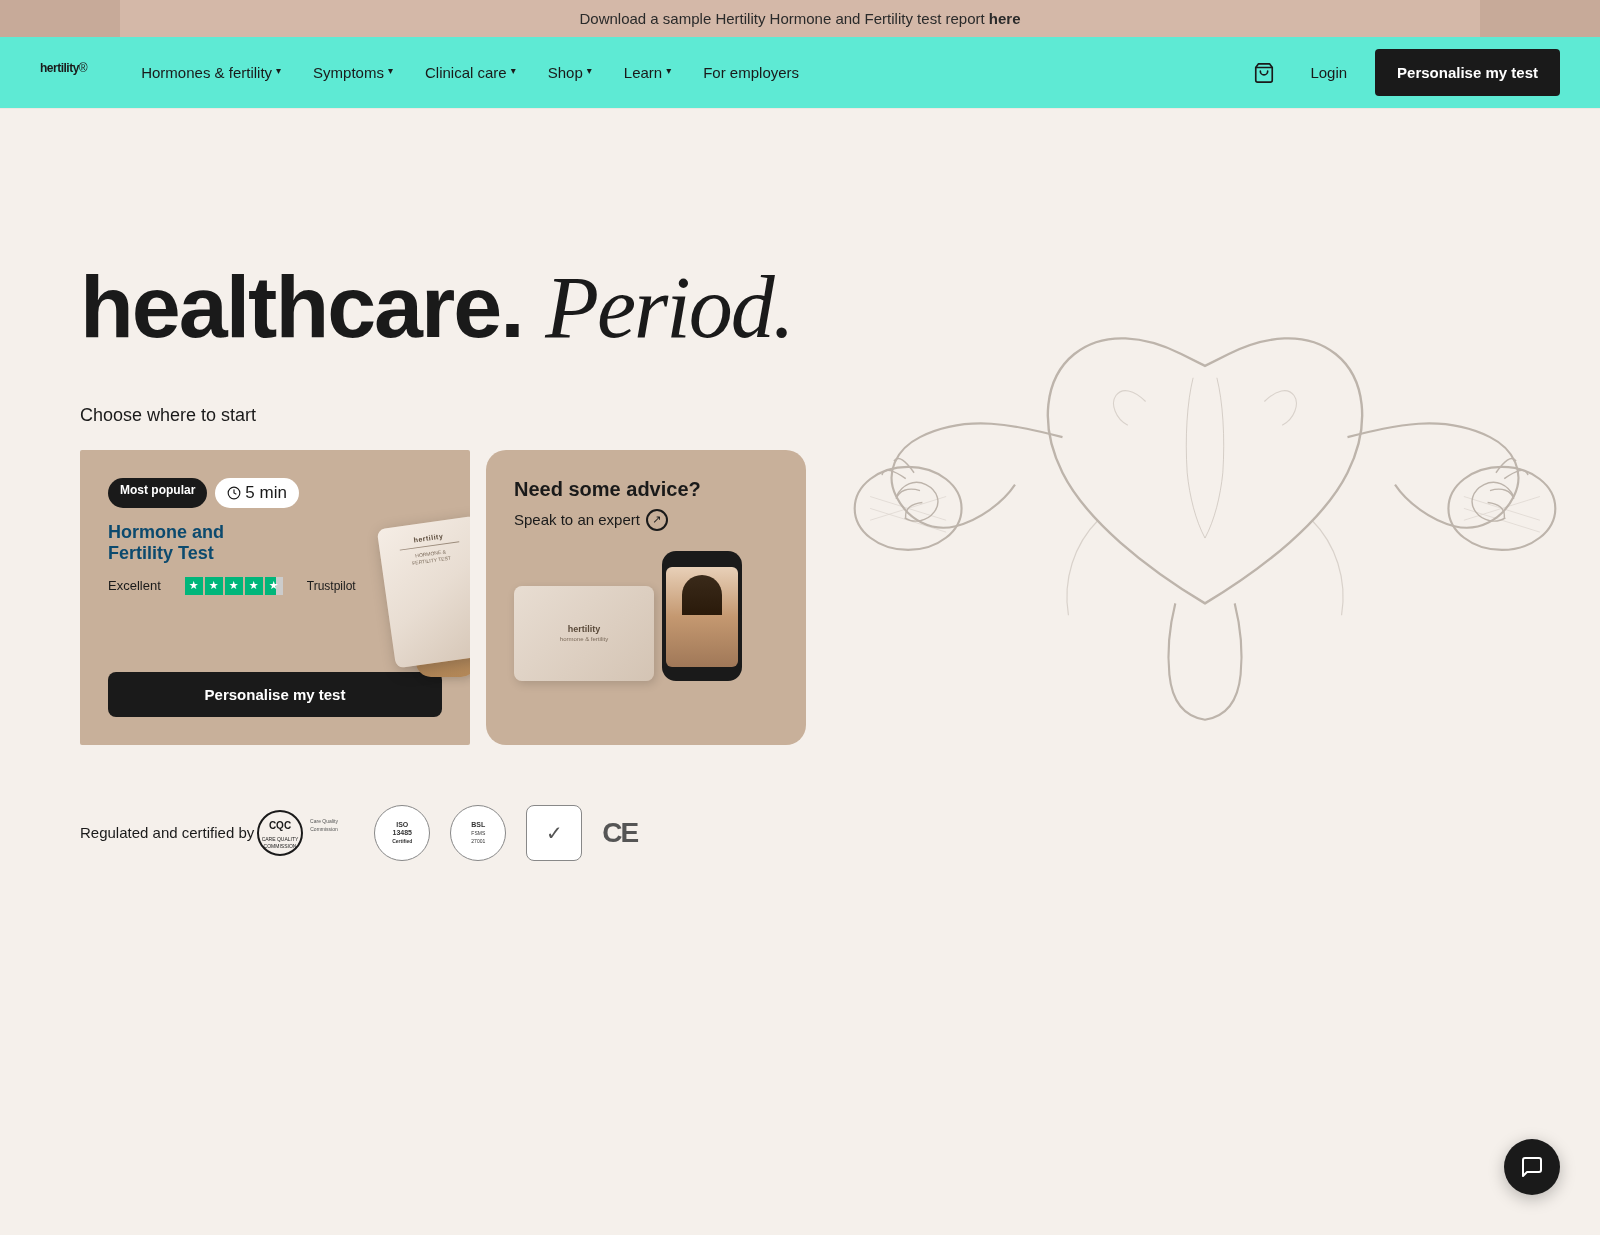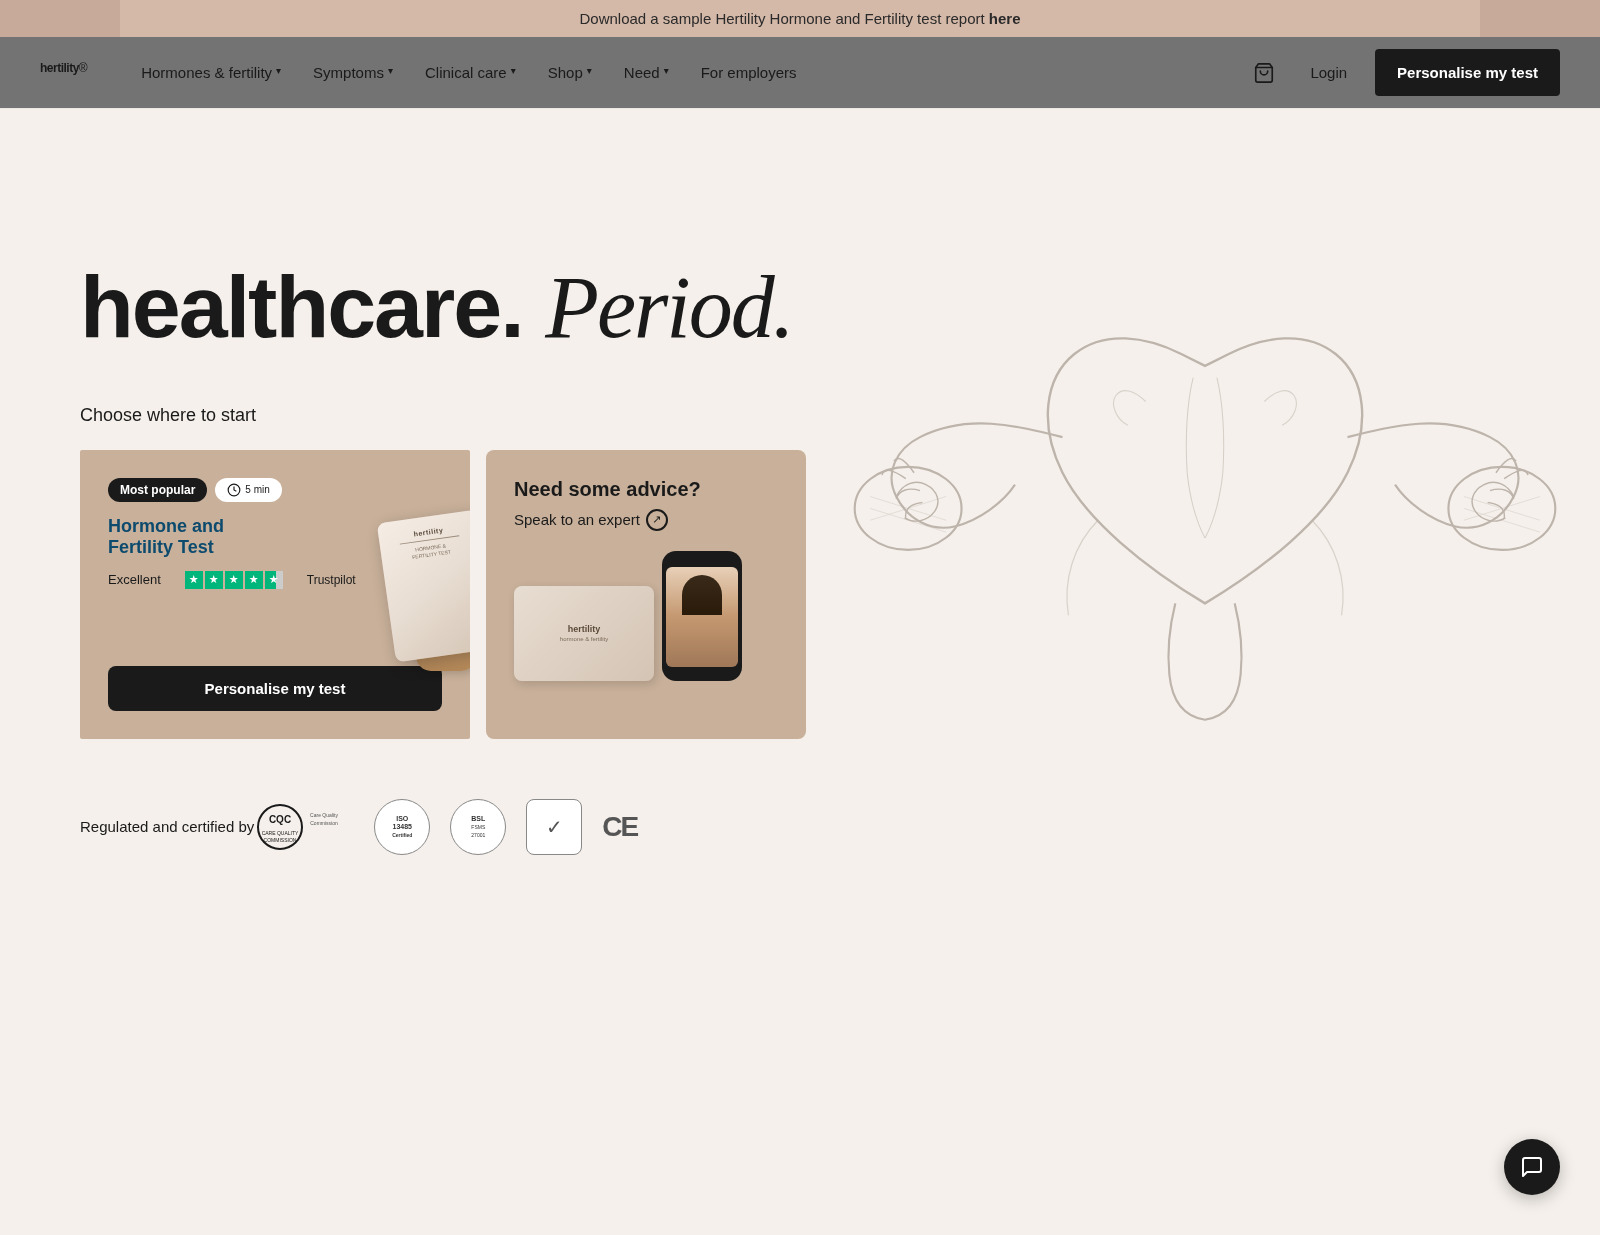--- a/index.html
+++ b/index.html
@@ -41,7 +41,7 @@
 
     
     nav {
-      background: #737373;
+      background: #5eead4;
       display: flex;
       align-items: center;
       padding: 0 40px;

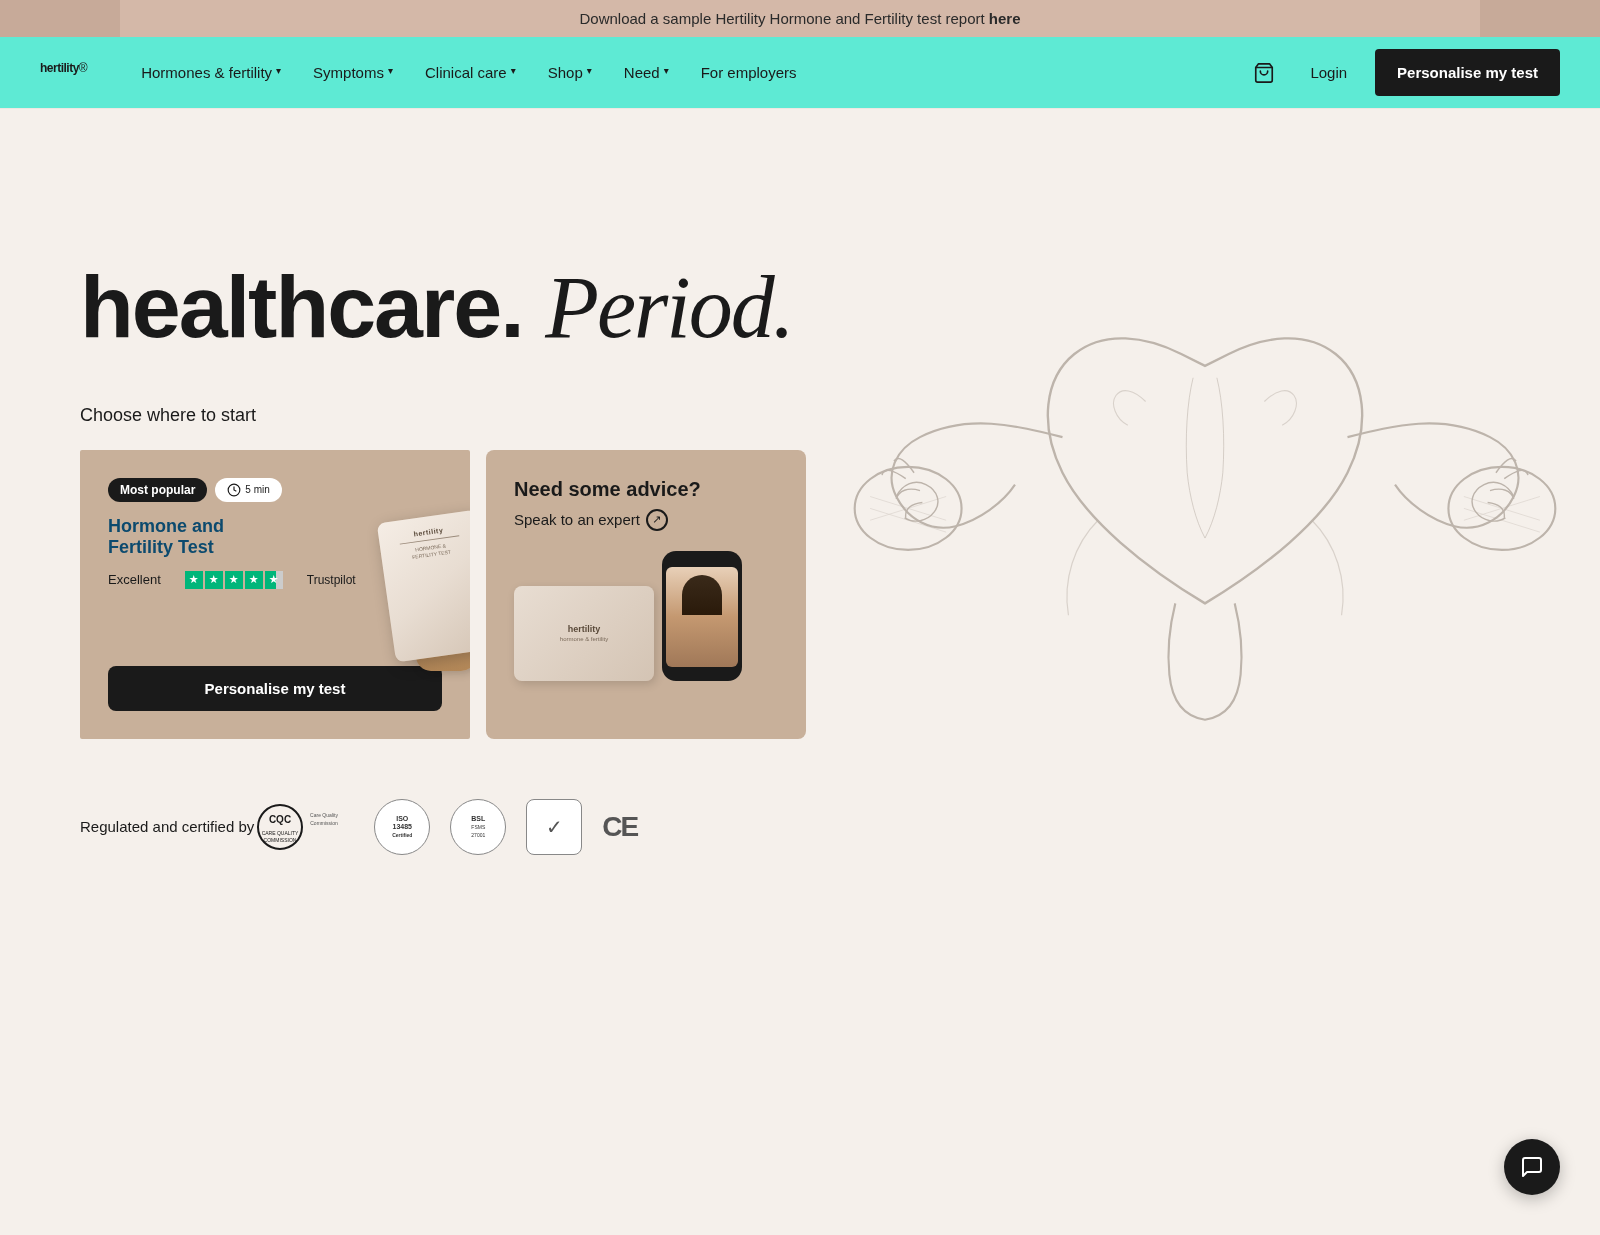--- a/index.html
+++ b/index.html
@@ -417,7 +417,7 @@
       <span class="chevron">▾</span>
     </a>
     <a class="nav-link" href="#">
-      <span>Need</span>
+      <span>Learn</span>
       <span class="chevron">▾</span>
     </a>
     <a class="nav-link" href="#">

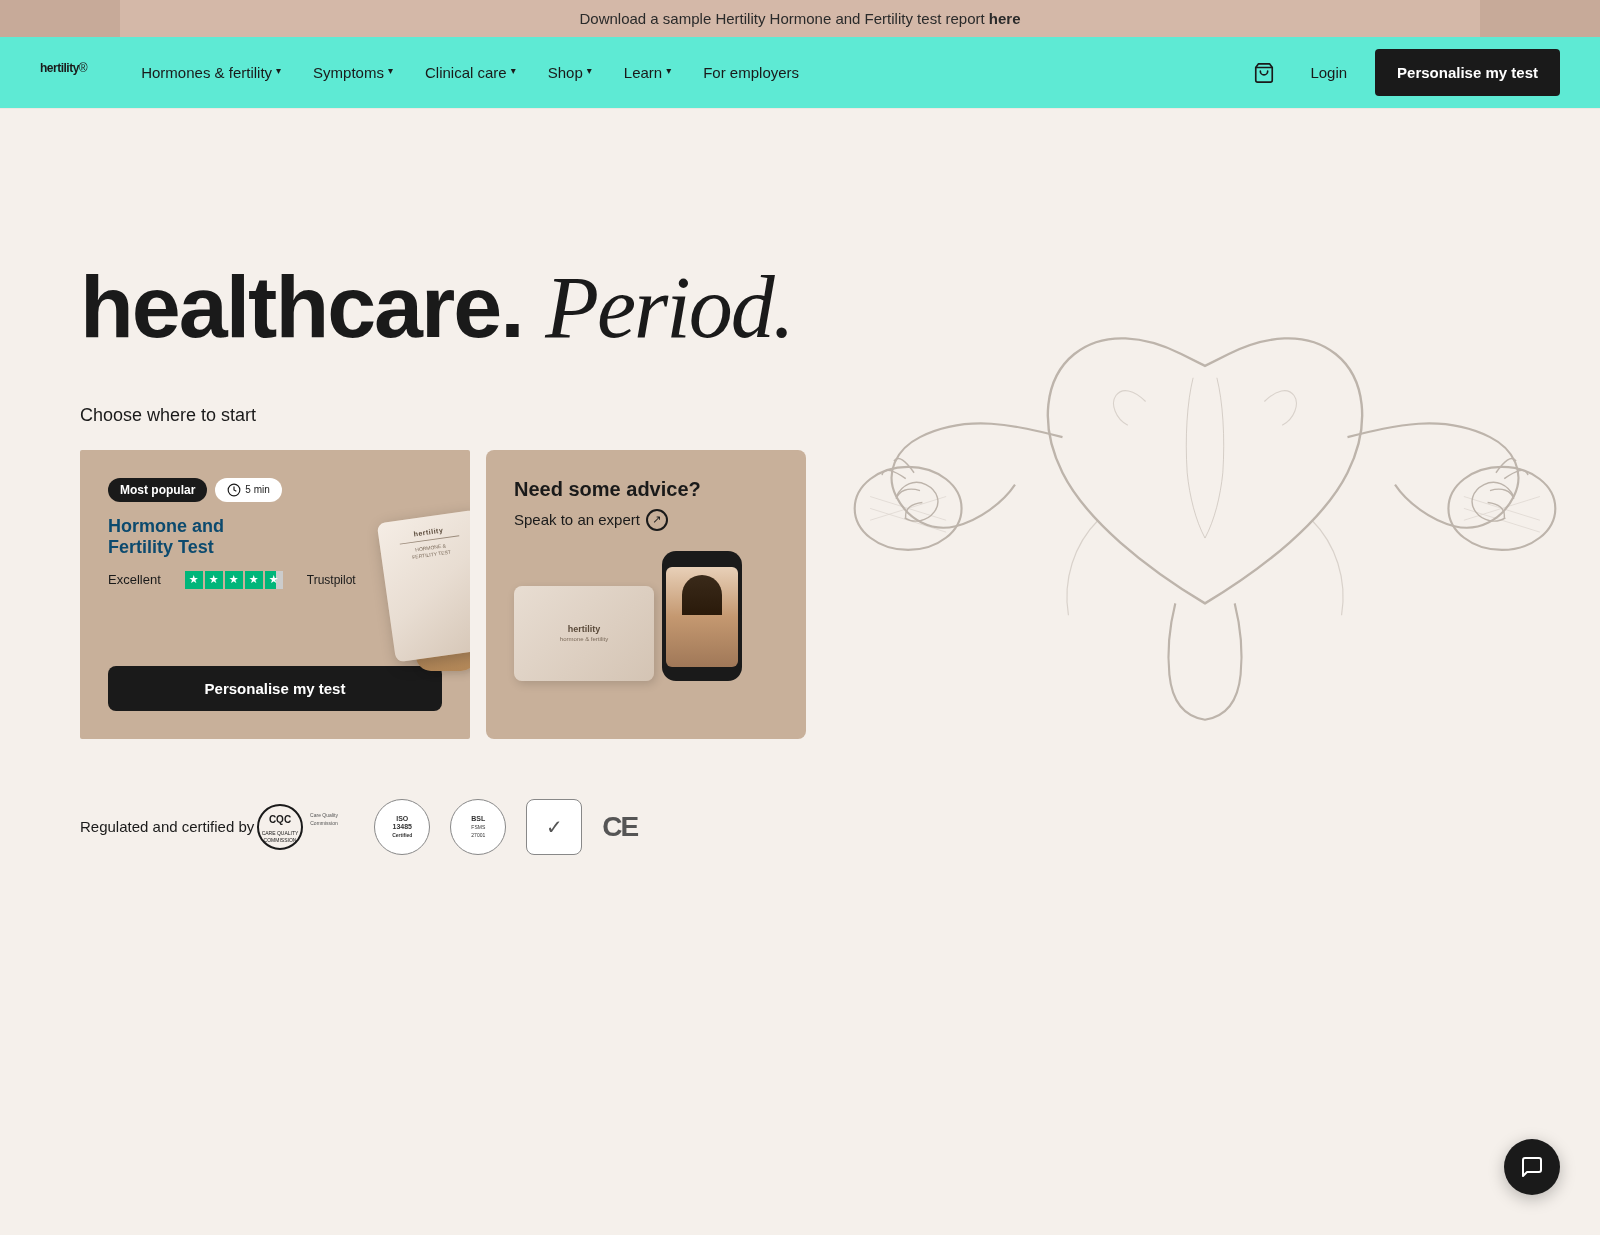--- a/index.html
+++ b/index.html
@@ -199,7 +199,7 @@
     .badge-time {
       background: #fff;
       color: #1a1a1a;
-      font-size: 10px;
+      font-size: 17px;
       font-weight: 500;
       padding: 5px 12px;
       border-radius: 20px;

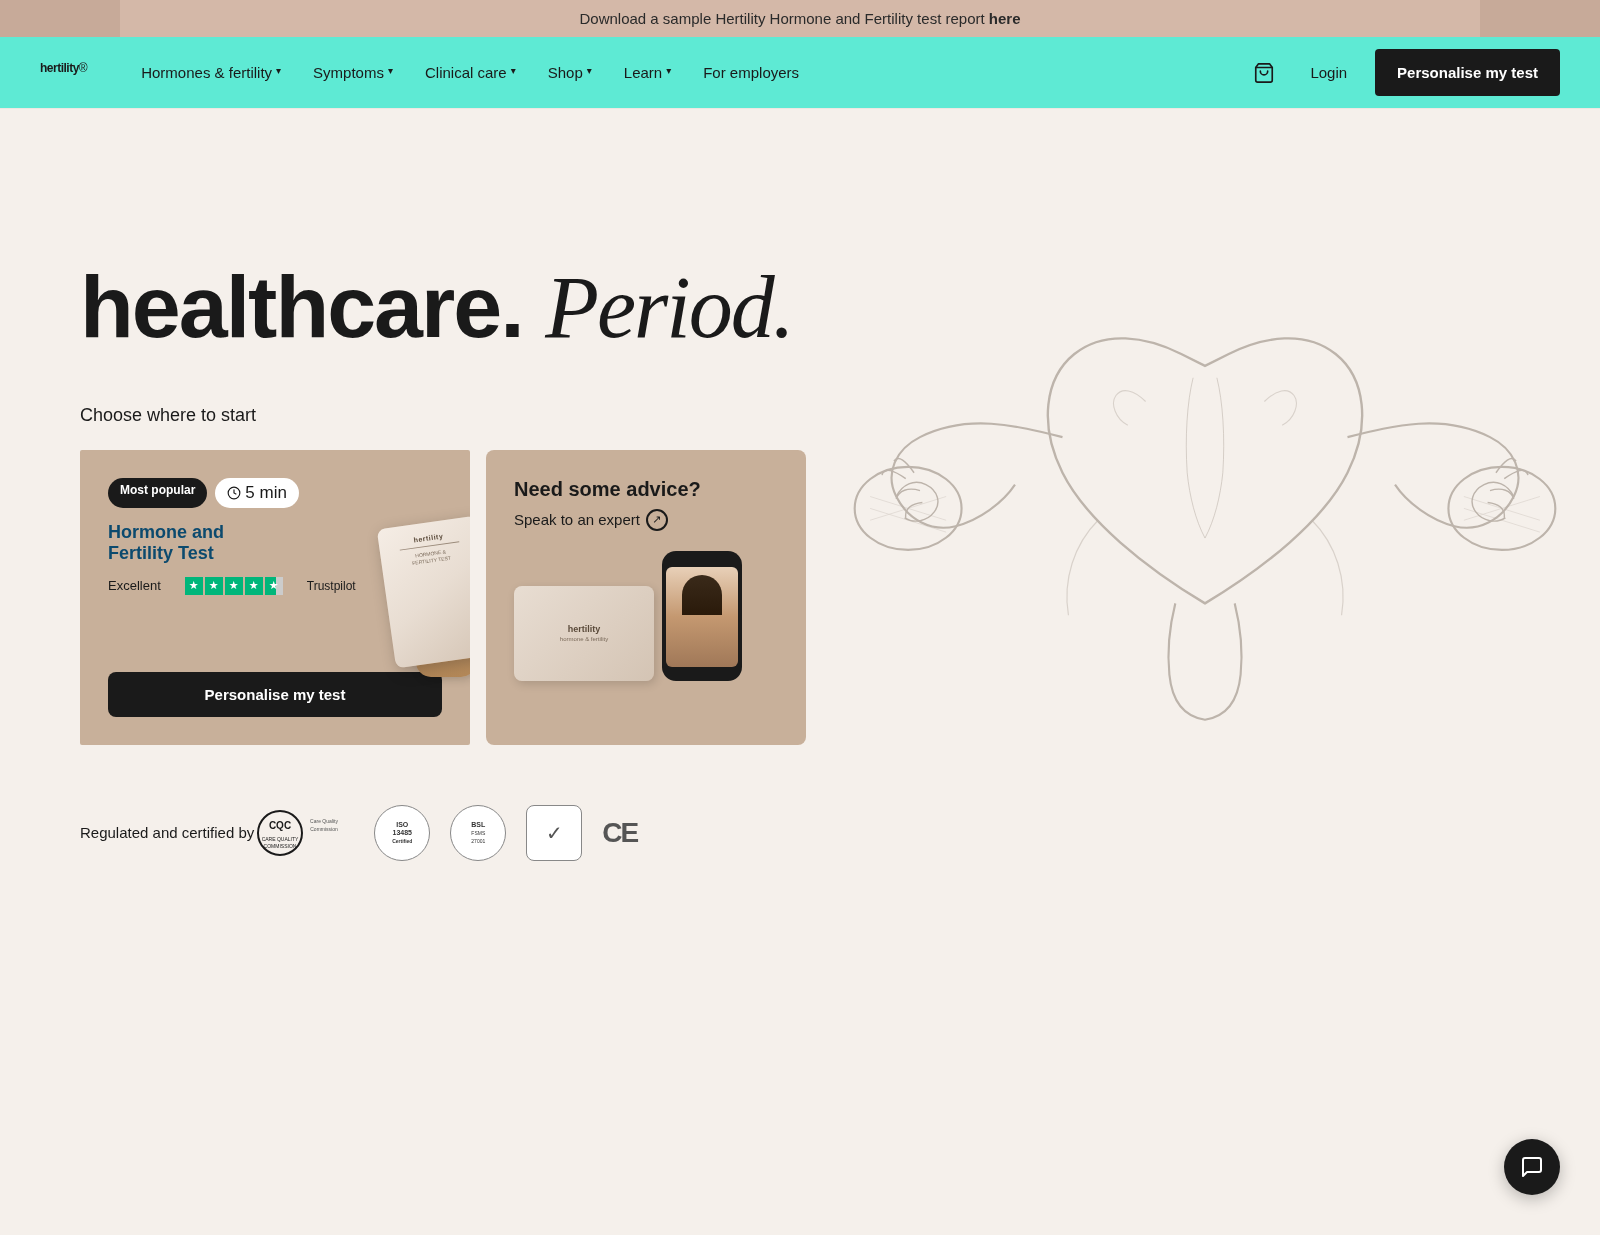--- a/index.html
+++ b/index.html
@@ -271,7 +271,7 @@
     
     .advice-card {
       background: #c8b09a;
-      border-radius: 8px;
+      border-radius: 20px;
       padding: 28px 28px 0 28px;
       width: 320px;
       position: relative;

